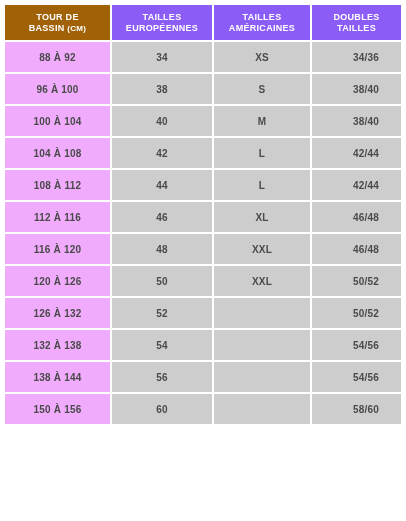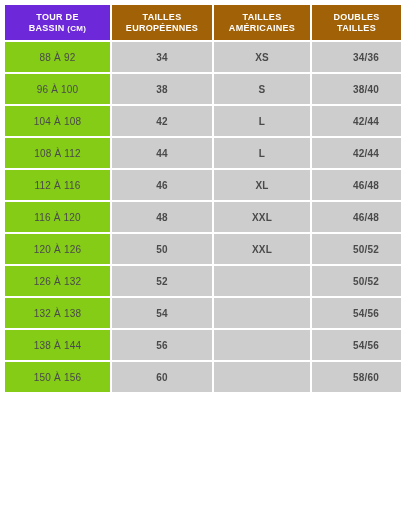--- a/index.html
+++ b/index.html
@@ -40,7 +40,7 @@
   }
   .thead-row th:last-child { border-right: none; }
 
-  th.head-measure { background: #6d28d9; }
+  th.head-measure { background: #a16207; }
   th.head-dark    { background: #a16207; }
 
   .hdr-line { display: block; }

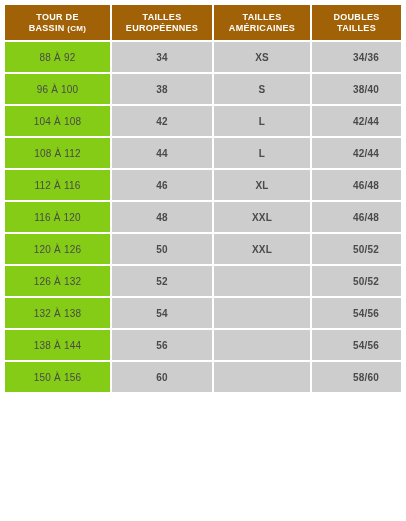--- a/index.html
+++ b/index.html
@@ -41,7 +41,7 @@
   .thead-row th:last-child { border-right: none; }
 
   th.head-measure { background: #a16207; }
-  th.head-dark    { background: #a16207; }
+  th.head-dark    { background: #8b5cf6; }
 
   .hdr-line { display: block; }
   .hdr-unit { font-size: 8px; }

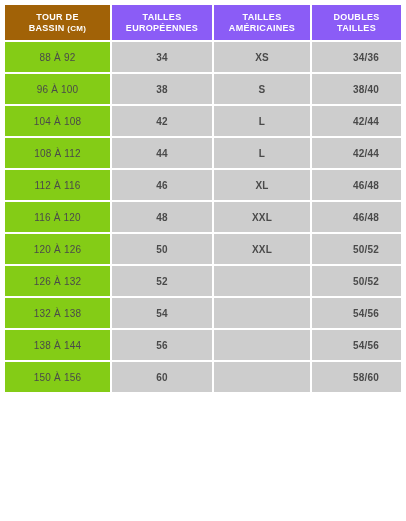--- a/index.html
+++ b/index.html
@@ -61,8 +61,8 @@
   .tbody-row:last-child td { border-bottom: none; }
 
   td.cell-measure {
-    background: #84cc16;
-    font-weight: normal;
+    background: #f0abfc;
+    font-weight: bold;
     letter-spacing: 0.2px;
   }
   td.cell-size {

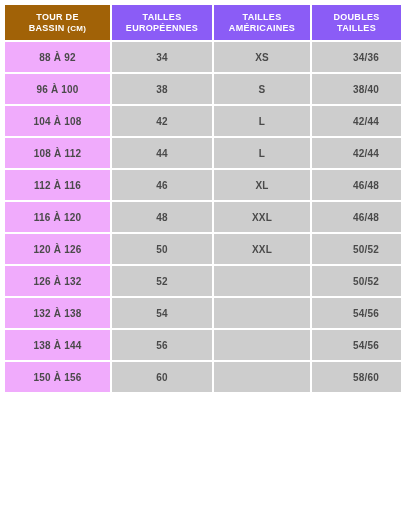--- a/index.html
+++ b/index.html
@@ -120,6 +120,12 @@
         <td class="cell-size">38/40</td>
       </tr>
       <tr class="tbody-row">
+        <td class="cell-measure">100 À 104</td>
+        <td class="cell-size">40</td>
+        <td class="cell-size">M</td>
+        <td class="cell-size">38/40</td>
+      </tr>
+      <tr class="tbody-row">
         <td class="cell-measure">104 À 108</td>
         <td class="cell-size">42</td>
         <td class="cell-size">L</td>

